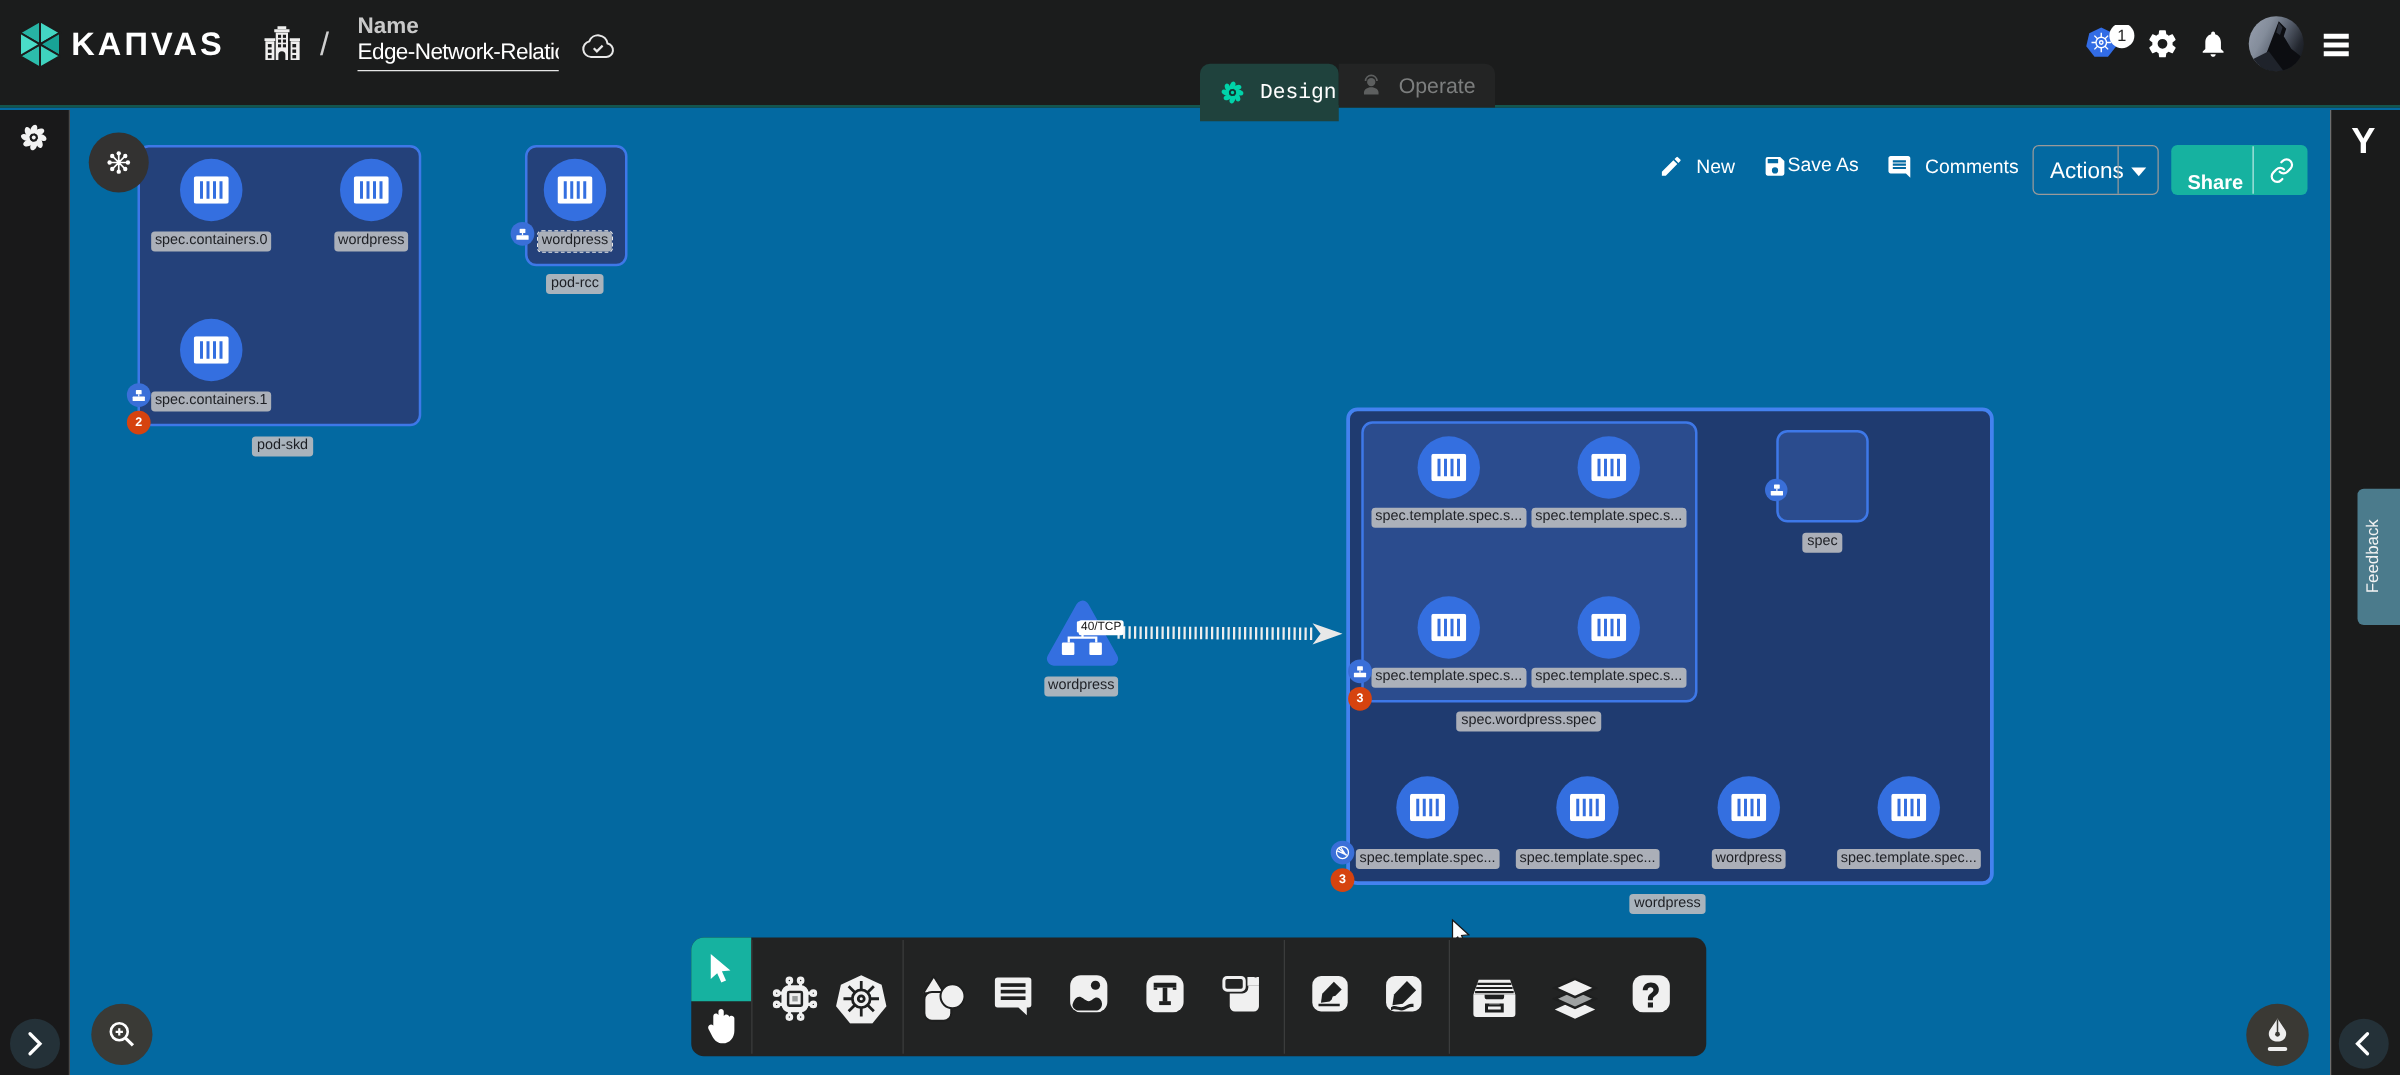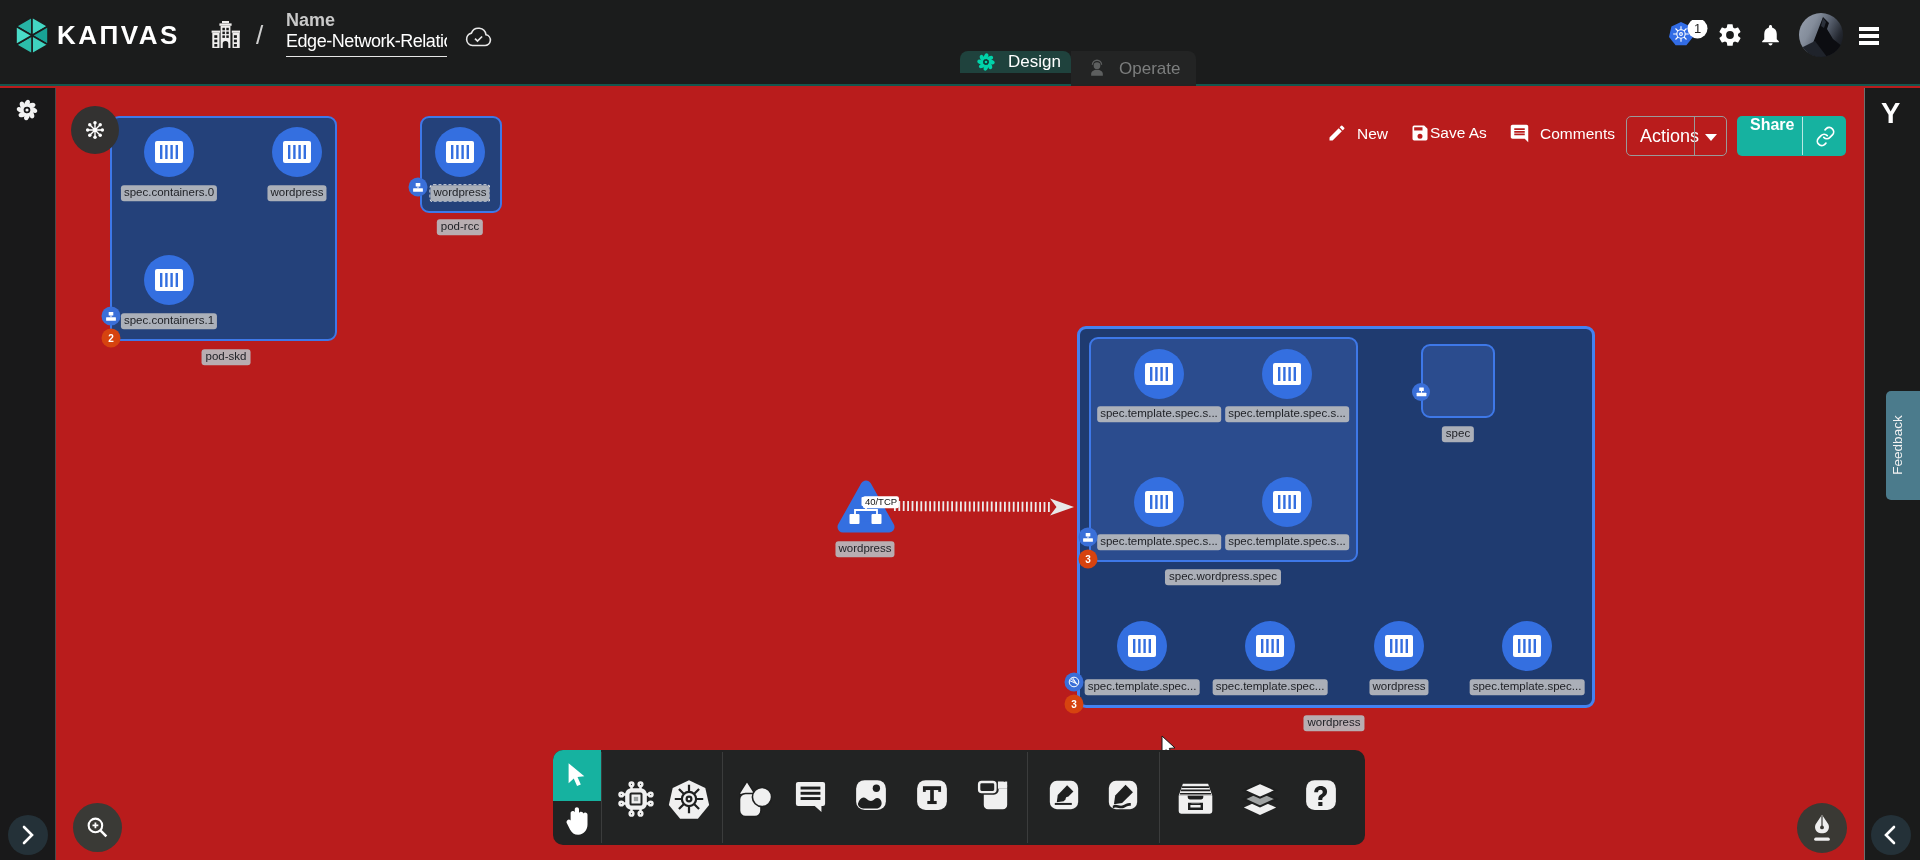--- a/index.html
+++ b/index.html
@@ -4,7 +4,7 @@
 <style>
 * { margin:0; padding:0; box-sizing:border-box; }
 html,body { width:1920px; height:860px; overflow:hidden; background:#111214; font-family:"Liberation Sans",sans-serif; -webkit-font-smoothing:antialiased; }
-#app { position:relative; width:1920px; height:860px; background:#b91c1c; }
+#app { position:relative; width:1920px; height:860px; background:#0369a1; }
 
 #header { position:absolute; left:0; top:0; width:1920px; height:86px; background:#1b1c1c; border-bottom:2px solid #14564e; }
 #leftrail { position:absolute; left:0; top:88px; width:56px; height:772px; background:#19191a; border-right:1px solid #4a4a4a; }

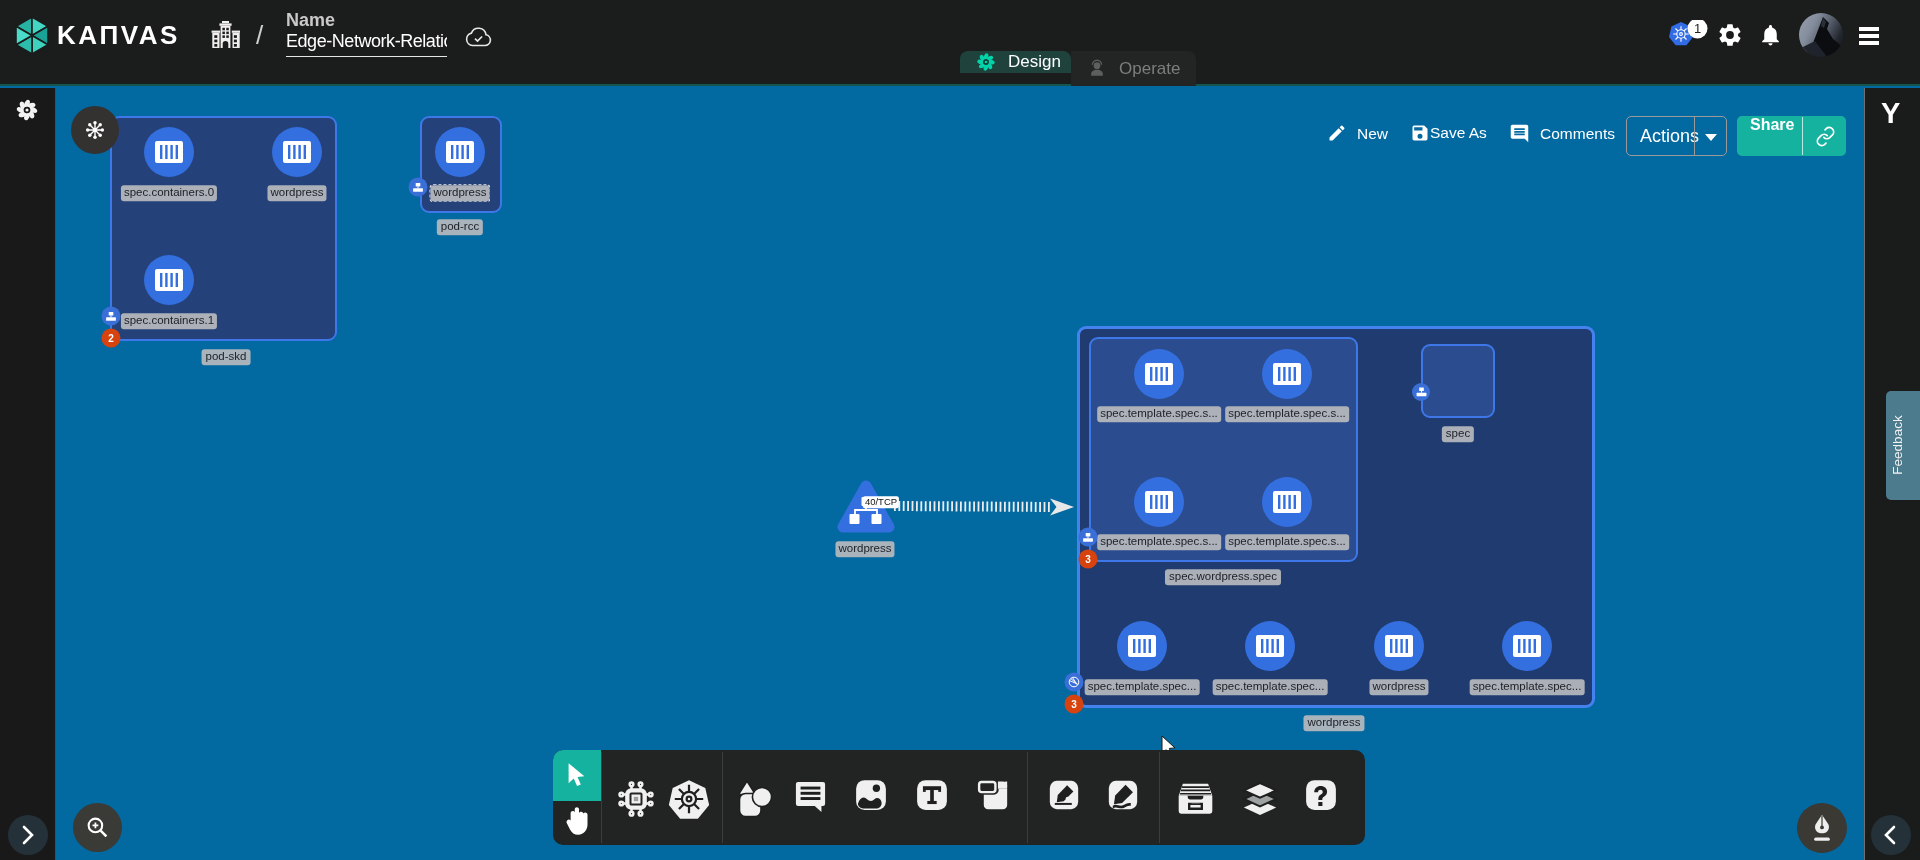--- a/index.html
+++ b/index.html
@@ -68,7 +68,7 @@
   <path d="M11 12.6l2.5 2.5 4.6-4.6" stroke-width="1.7"></path>
 </svg>
 
-<div class="abs" style="left:960px;top:51px;width:111px;height:22px;background:#1f423d;border-radius:8px 8px 0 0;display:flex;align-items:center;">
+<div class="abs" style="left:960px;top:51px;width:111px;height:46px;background:#1f423d;border-radius:8px 8px 0 0;display:flex;align-items:center;font-family:Liberation Mono, monospace;">
   <svg style="margin-left:16px" width="20" height="20" viewBox="0 0 24 24">
     <g fill="#00d3a9">
       <g id="pt">

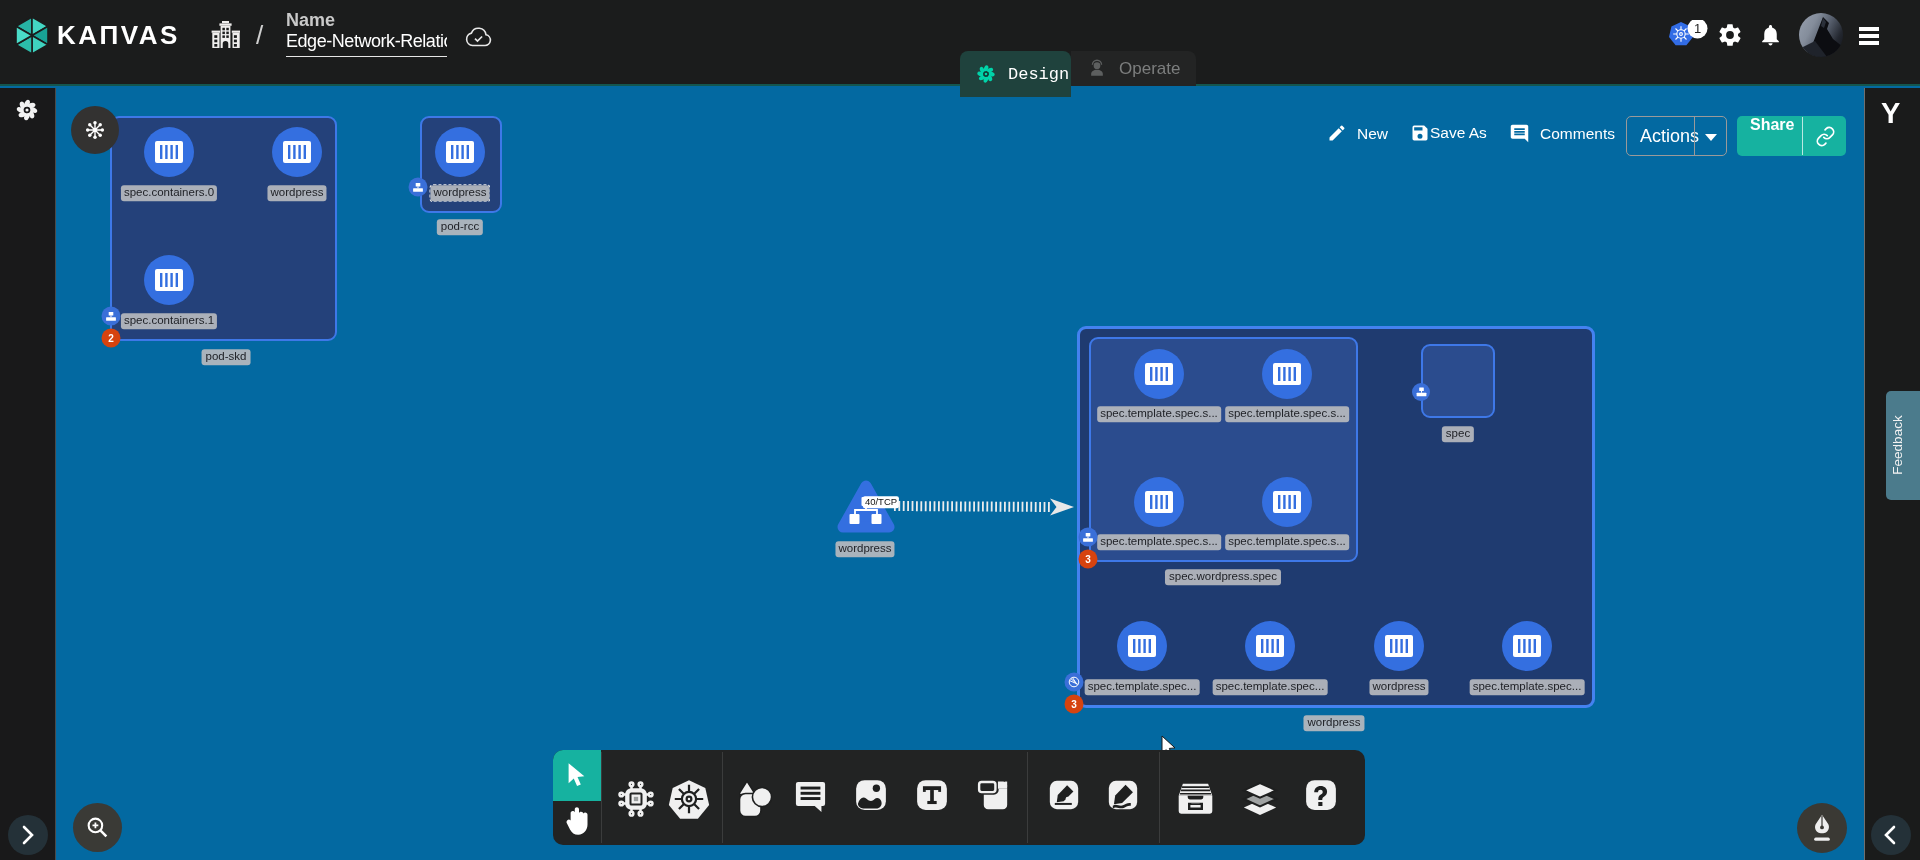--- a/index.html
+++ b/index.html
@@ -166,7 +166,7 @@
         <path d="M2 4l6 7 6-7z"></path>
       </svg>
 </div>
-<div class="abs" style="left:1737px;top:116px;width:109px;height:40px;background:#16b2a0;border-radius:5px;display:flex;align-items:flex-start;color:#fff;">
+<div class="abs" style="left:1737px;top:116px;width:109px;height:40px;background:#16b2a0;border-radius:5px;display:flex;align-items:flex-end;color:#fff;">
   <span style="font-size:16px;font-weight:bold;margin-left:13px;">Share</span>
   <div style="position:absolute;left:65px;top:1px;width:1px;height:38px;background:#b9e8e2;"></div>
   <svg style="position:absolute;right:10px;top:10px" width="21" height="21" viewBox="0 0 24 24" fill="none" stroke="#fff" stroke-width="2" stroke-linecap="round">

